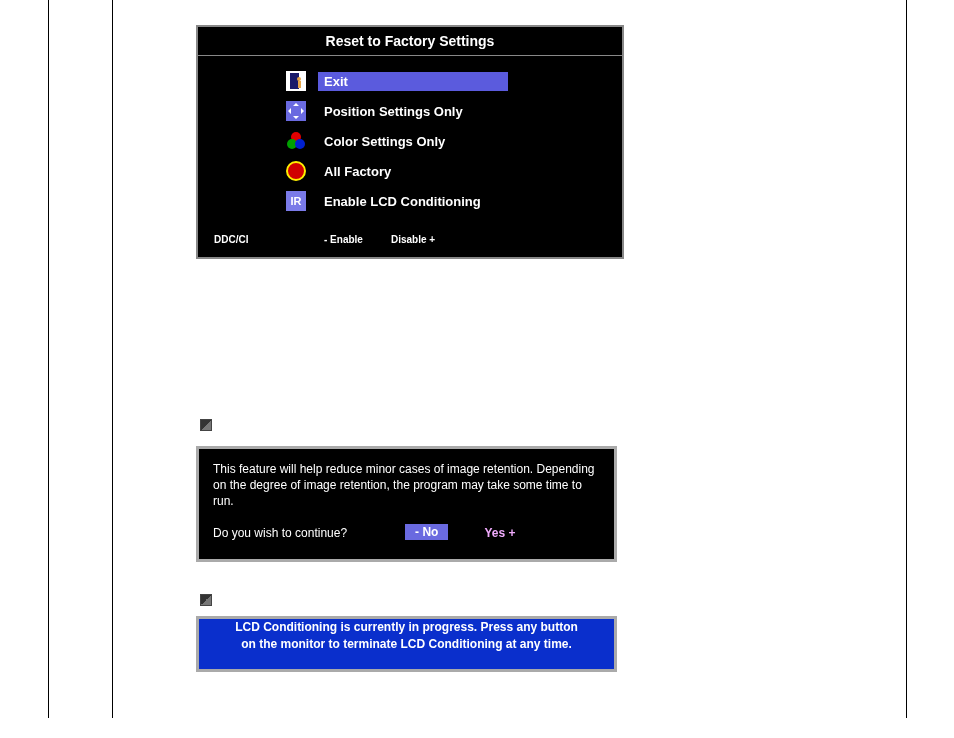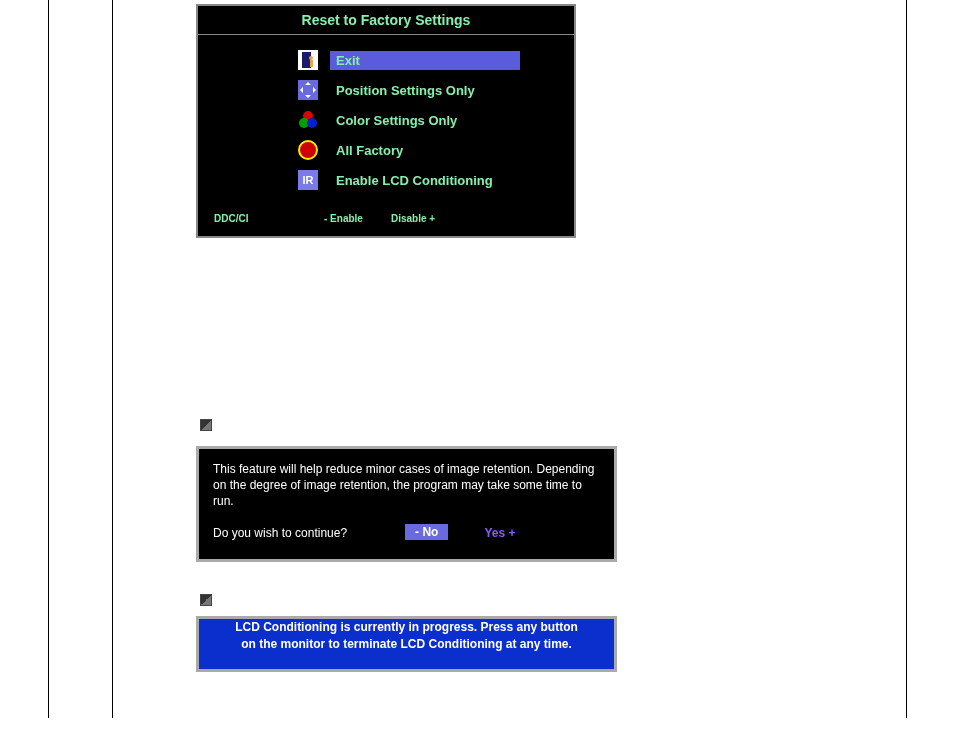--- a/index.html
+++ b/index.html
@@ -24,11 +24,11 @@
     .osd-panel {
       position: absolute;
       left: 196px;
-      top: 4px;
-      width: 380px;
+      top: 25px;
+      width: 428px;
       background: #000;
       border: 2px solid #888;
-      color: #86efac;
+      color: #ffffff;
       font-size: 13px;
     }
     .osd-title {

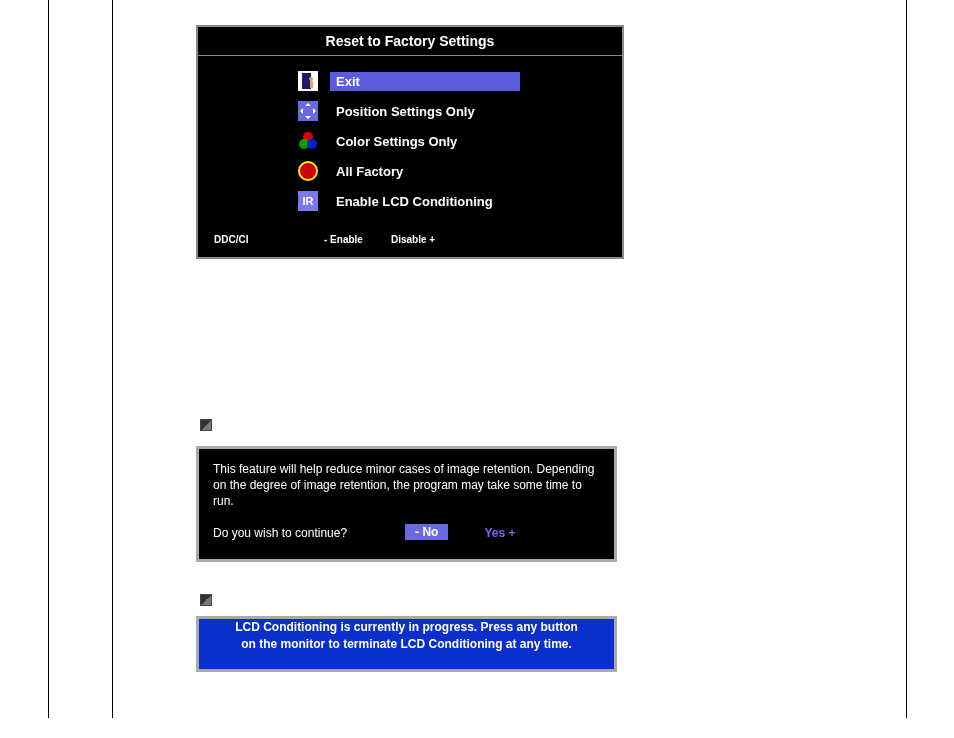--- a/index.html
+++ b/index.html
@@ -45,7 +45,8 @@
       display: flex;
       align-items: center;
       height: 30px;
-      padding-left: 100px;
+      padding-left: 72px;
+      margin-left: 16px;
     }
     .osd-icon {
       width: 20px;

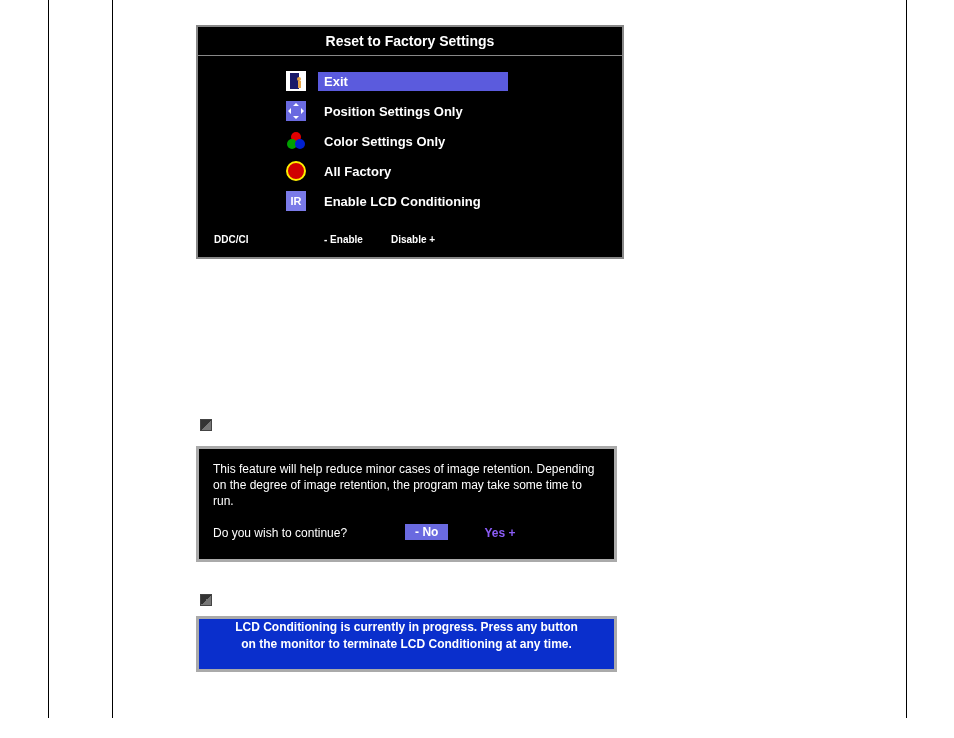--- a/index.html
+++ b/index.html
@@ -117,7 +117,7 @@
     }
     .dialog-btn-yes {
       margin-left: 36px;
-      color: #8b5cf6;
+      color: #f0abfc;
       font-weight: bold;
     }
 

